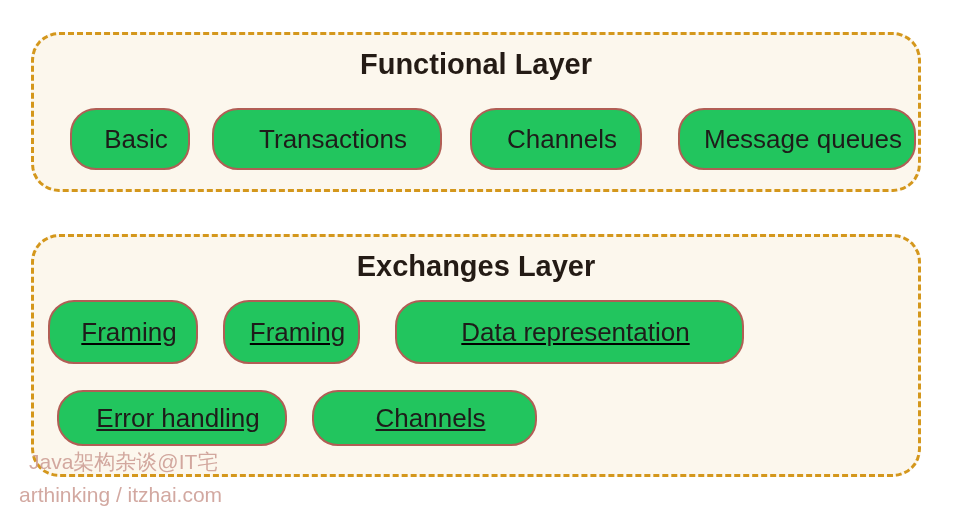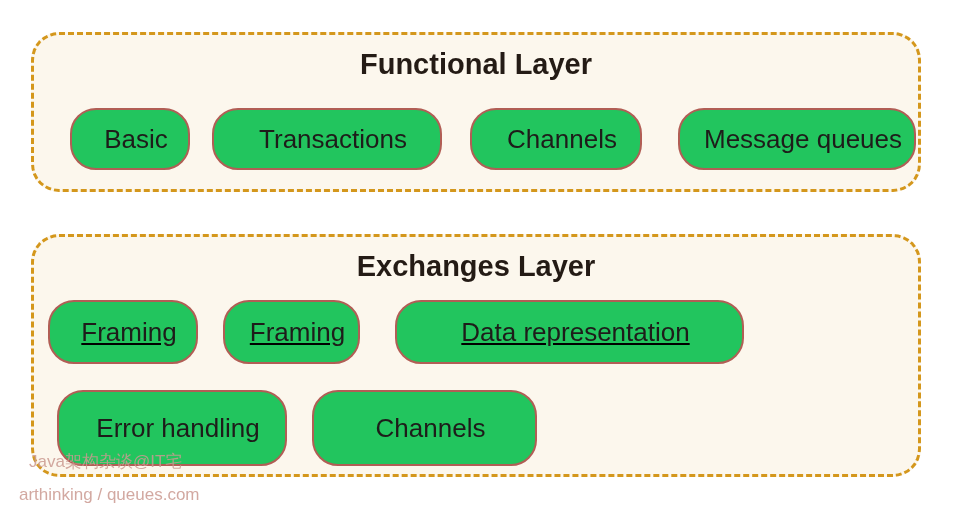--- a/index.html
+++ b/index.html
@@ -69,7 +69,7 @@
   .row-t1 .box:nth-child(3) { width: 349px; margin-left: 35px; }
 
   .row-t2 { margin-top: 26px; padding-left: 23px; }
-  .row-t2 .box { height: 76px; }
+  .row-t2 .box { height: 56px; text-decoration: underline; }
   .row-t2 .box:nth-child(1) { width: 230px; }
   .row-t2 .box:nth-child(2) { width: 225px; margin-left: 25px; }
   .row-t2 .box:nth-child(3) { width: 182px; margin-left: 40px; }

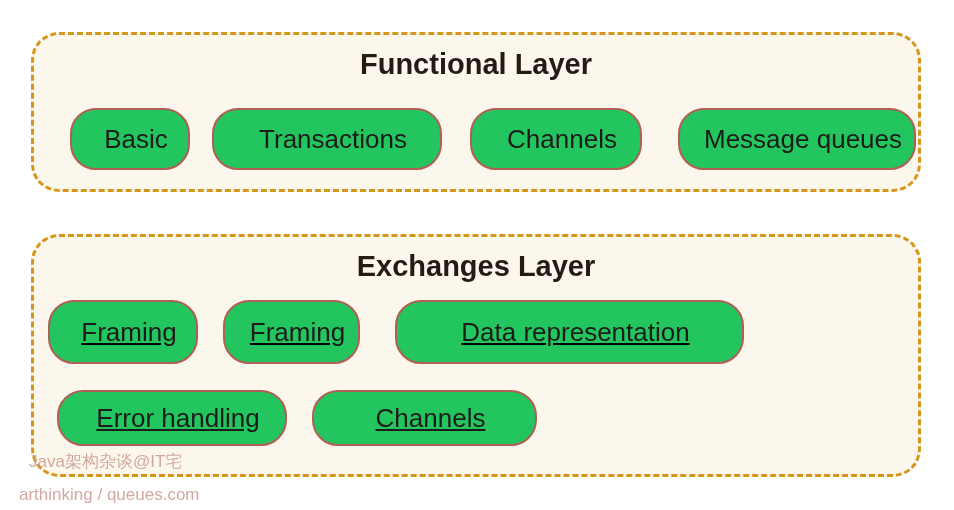--- a/index.html
+++ b/index.html
@@ -77,7 +77,7 @@
   .watermark-line {
     position: absolute;
     white-space: nowrap;
-    font-size: 17px;
+    font-size: 21px;
     line-height: 20px;
     color: #cb9a91;
     opacity: 0.85;

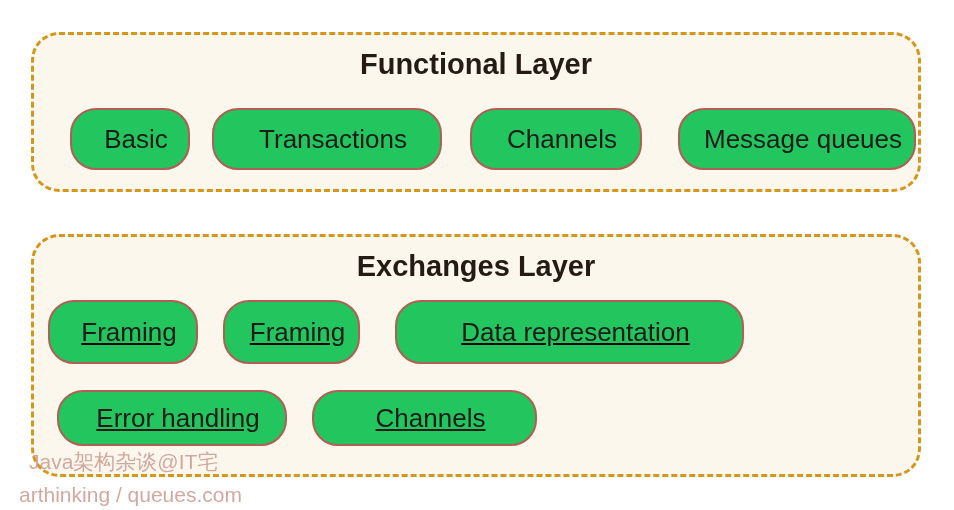--- a/index.html
+++ b/index.html
@@ -115,7 +115,7 @@
   </section>
 
   <div class="watermark-line watermark-line1">Java架构杂谈@IT宅</div>
-  <div class="watermark-line watermark-line2">arthinking / queues.com</div>
+  <div class="watermark-line watermark-line2">arthinking / itzhai.com</div>
 
 </div>
 

